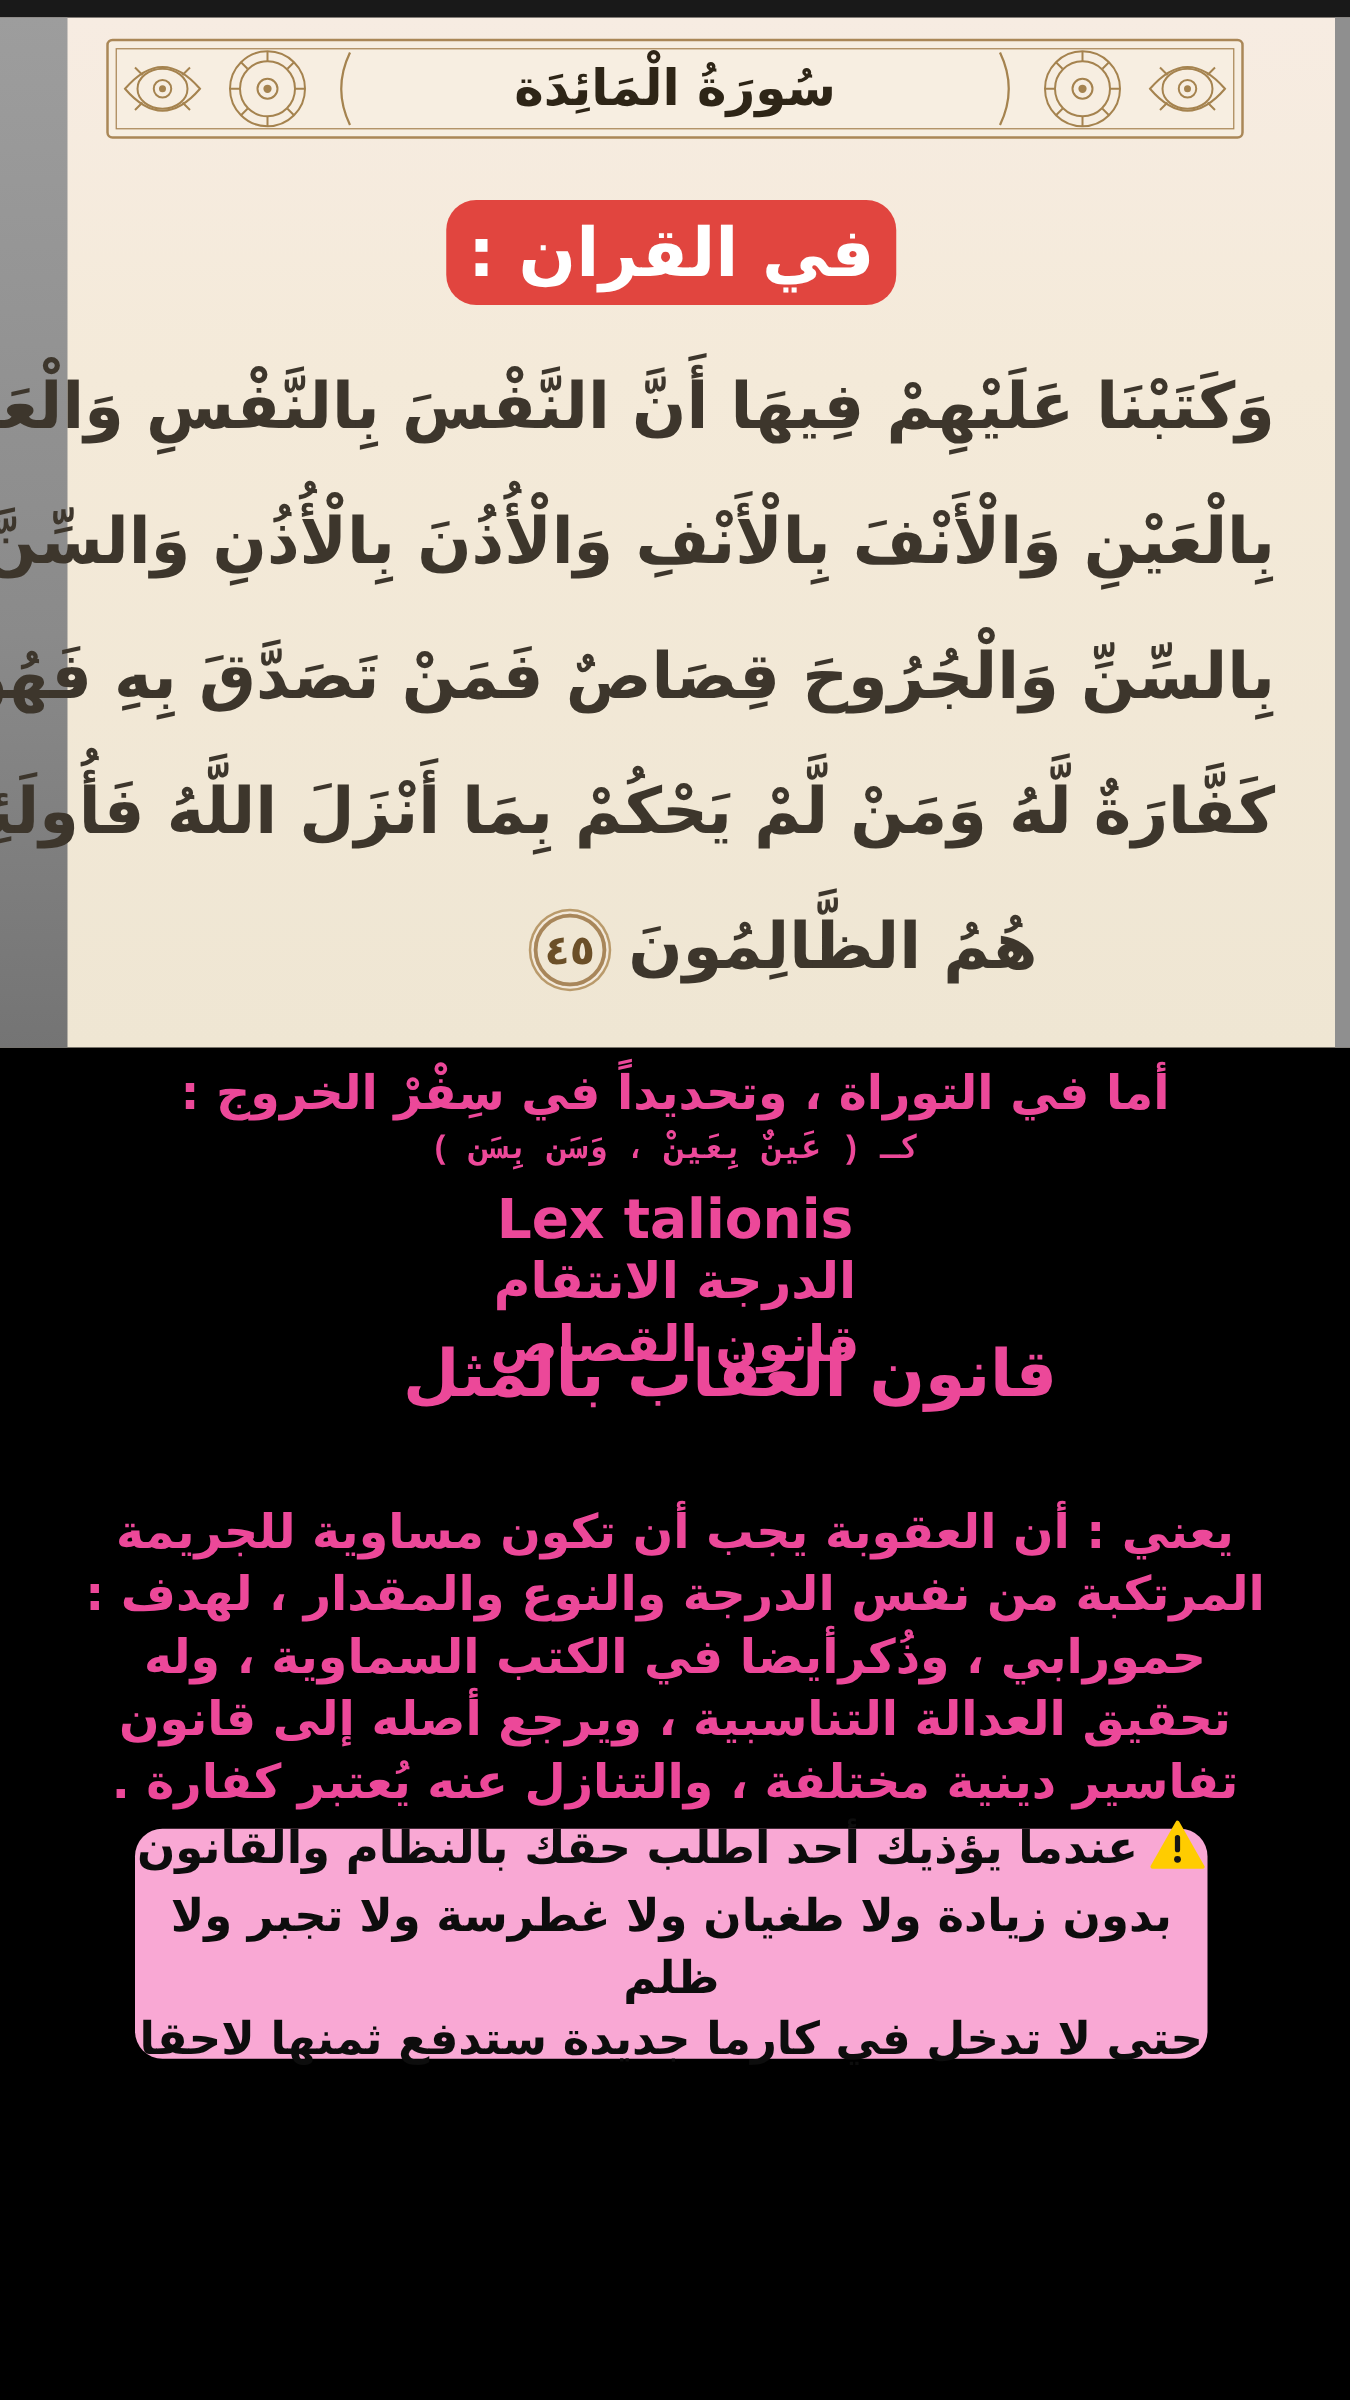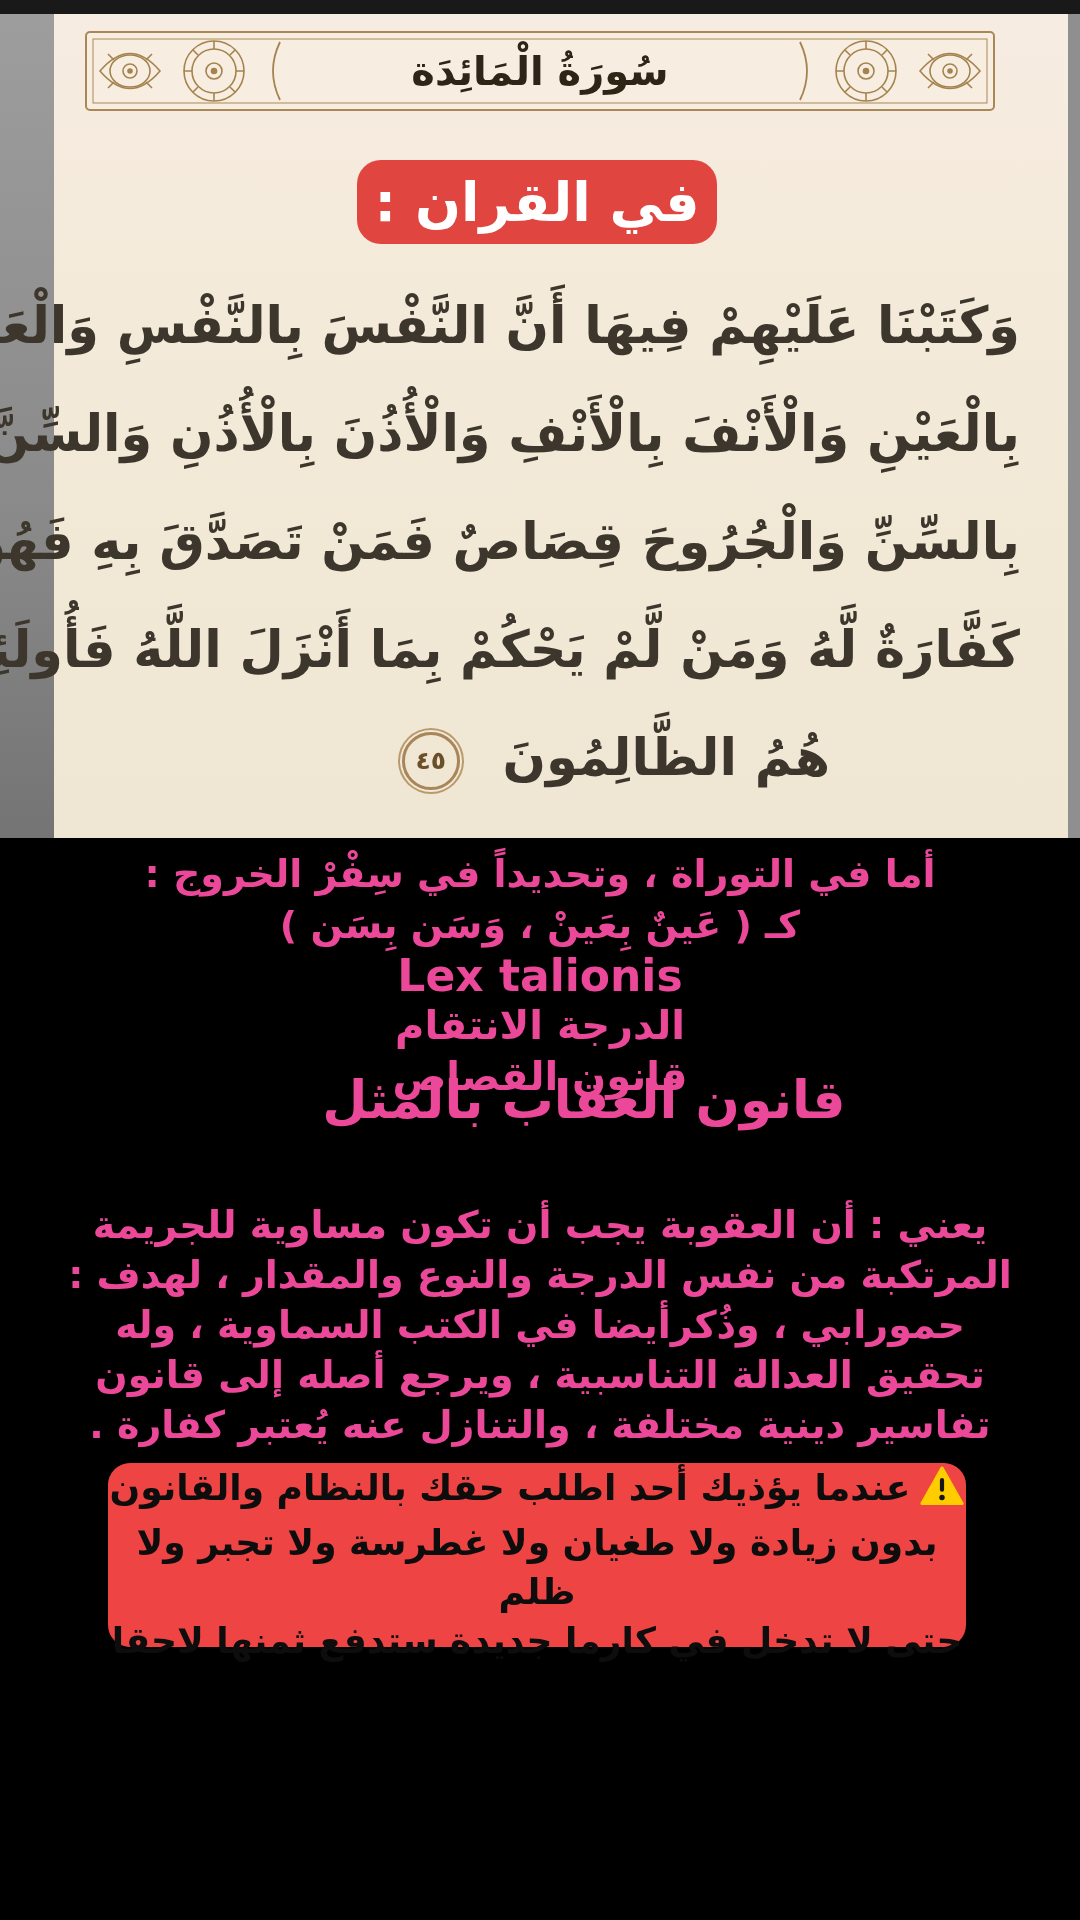--- a/index.html
+++ b/index.html
@@ -61,8 +61,8 @@
     width:52px;height:52px;border-radius:50%;
     border:3px solid #a8865a;
     box-shadow:0 0 0 2px #f3e9da,0 0 0 4px #b99a6b;
-    font-size:25px;font-weight:bold;color:#6b4f28;
-    vertical-align:middle;margin-right:25px;
+    font-size:33px;font-weight:bold;color:#6b4f28;
+    vertical-align:middle;margin-right:0;
   }
   
   .wtxt{

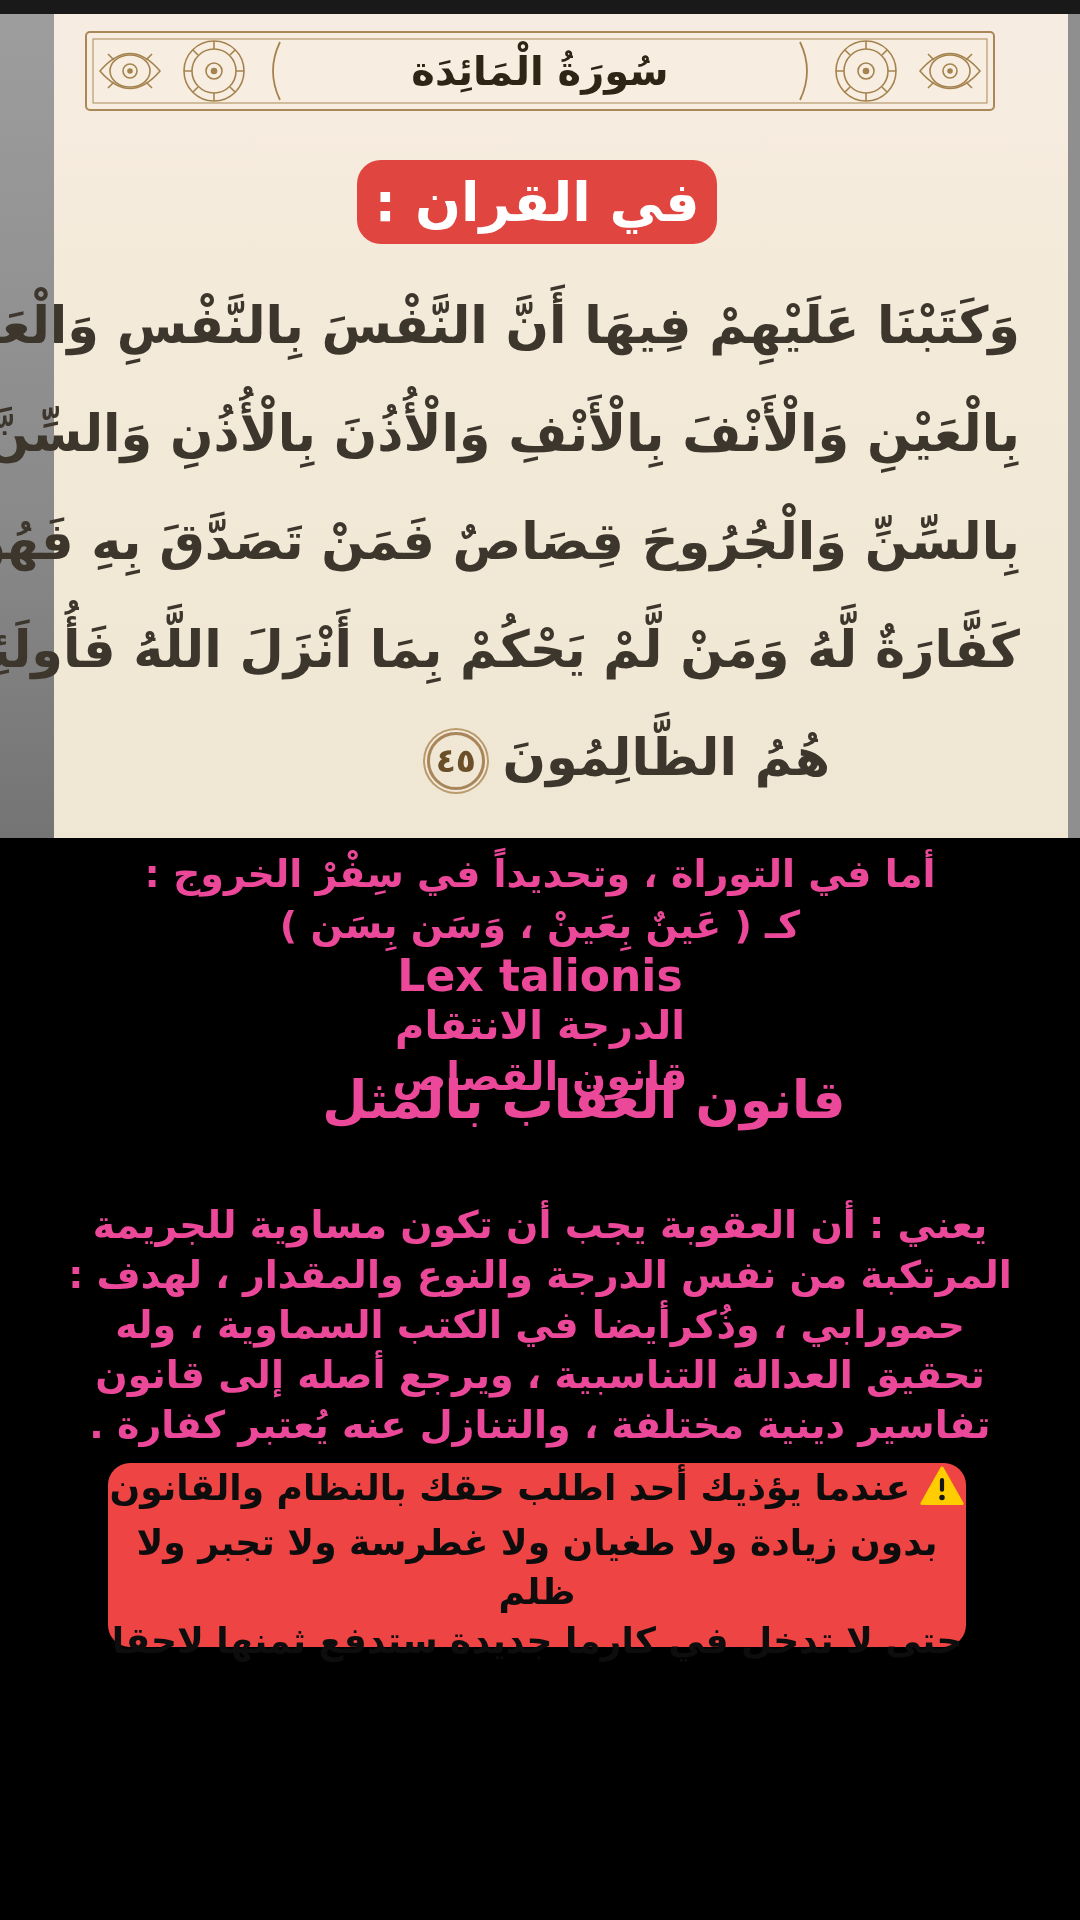--- a/index.html
+++ b/index.html
@@ -70,7 +70,7 @@
     direction:rtl;font-weight:bold;
   }
   .torah-1{top:852px;font-size:38px;}
-  .torah-2{top:903px;font-size:38px;}
+  .torah-2{top:903px;font-size:26px;font-family:Liberation Mono, monospace;}
   .lex{top:950px;font-size:44px;direction:ltr;}
   .law-0{top:1002px;font-size:40px;}
   .law-1{top:1053px;font-size:40px;}

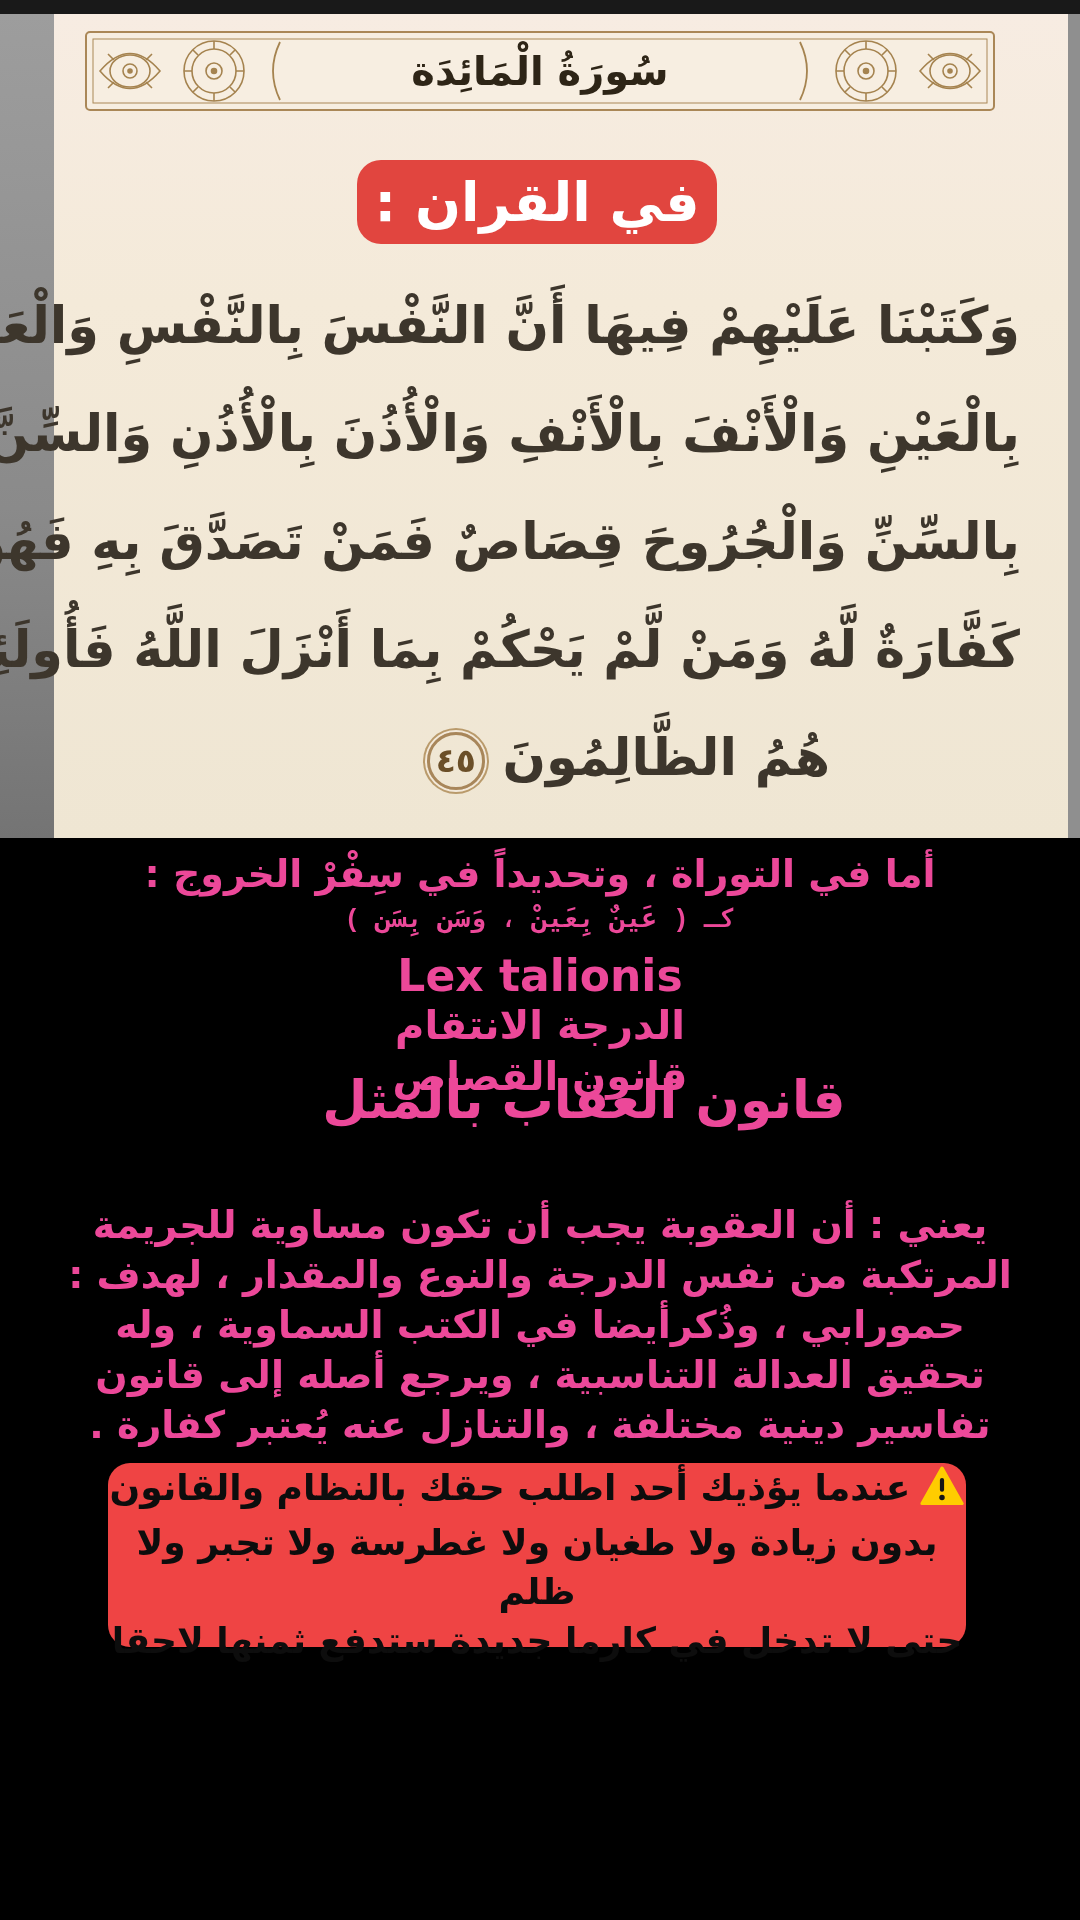--- a/index.html
+++ b/index.html
@@ -79,8 +79,8 @@
   
   .warning-box{
     left:108px;top:1463px;width:858px;height:184px;
-    background:#ef4444;border-radius:22px;
-    display:flex;flex-direction:column;
+    background:#f9a8d4;border-radius:22px;
+    display:flex;flex-direction:column;justify-content:center;
     text-align:center;direction:rtl;
     color:#0d0d0d;font-weight:bold;font-size:36px;line-height:49px;
   }

